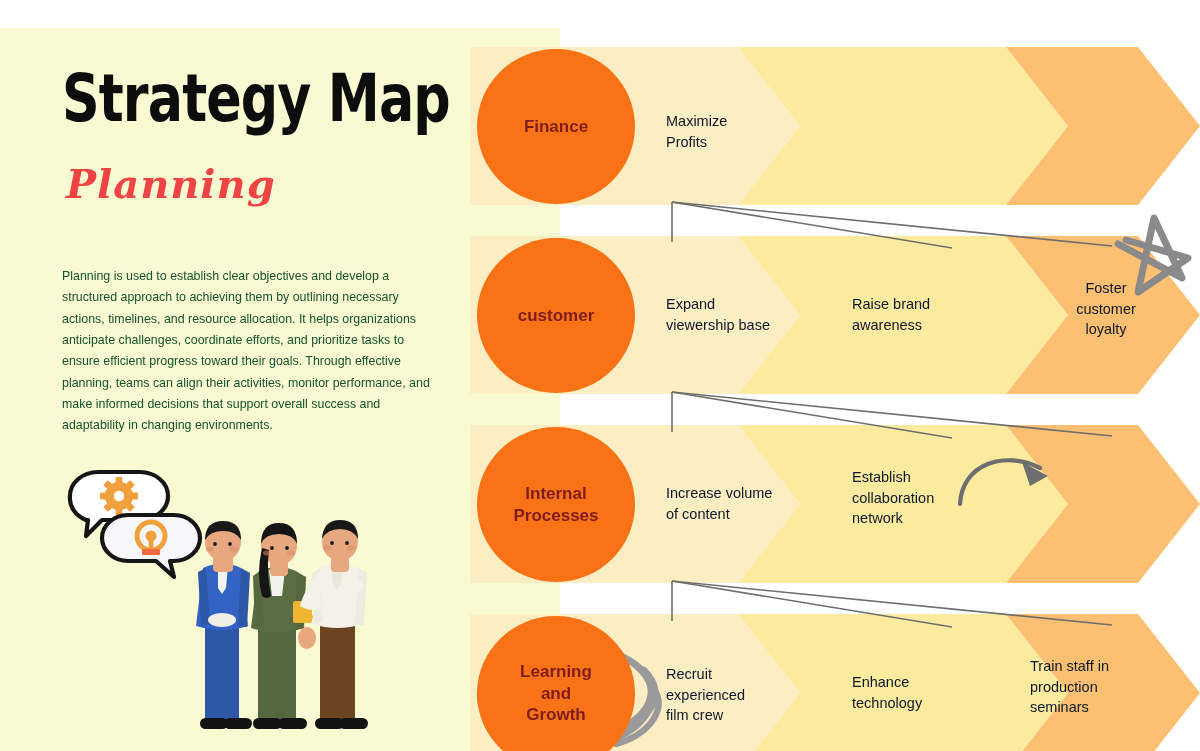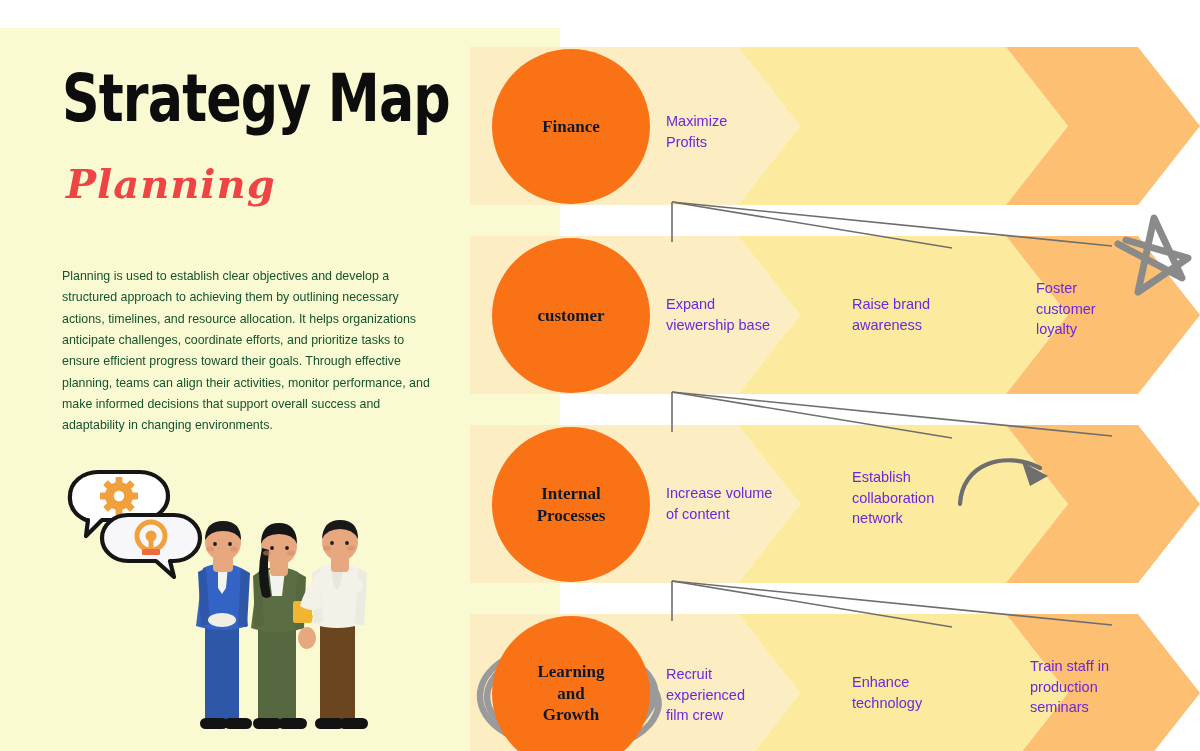--- a/index.html
+++ b/index.html
@@ -113,7 +113,7 @@
 
   .circle {
     position: absolute;
-    left: 22px;
+    left: 7px;
     top: 2px;
     width: 158px;
     height: 155px;
@@ -126,9 +126,9 @@
     font-weight: 700;
     font-size: 17px;
     line-height: 1.28;
-    color: #0f172a;
+    color: #7f1d1d;
     white-space: pre-line;
-    font-family: Liberation Serif, serif;
+    font-family: Liberation Sans, sans-serif;
     z-index: 3;
   }
 

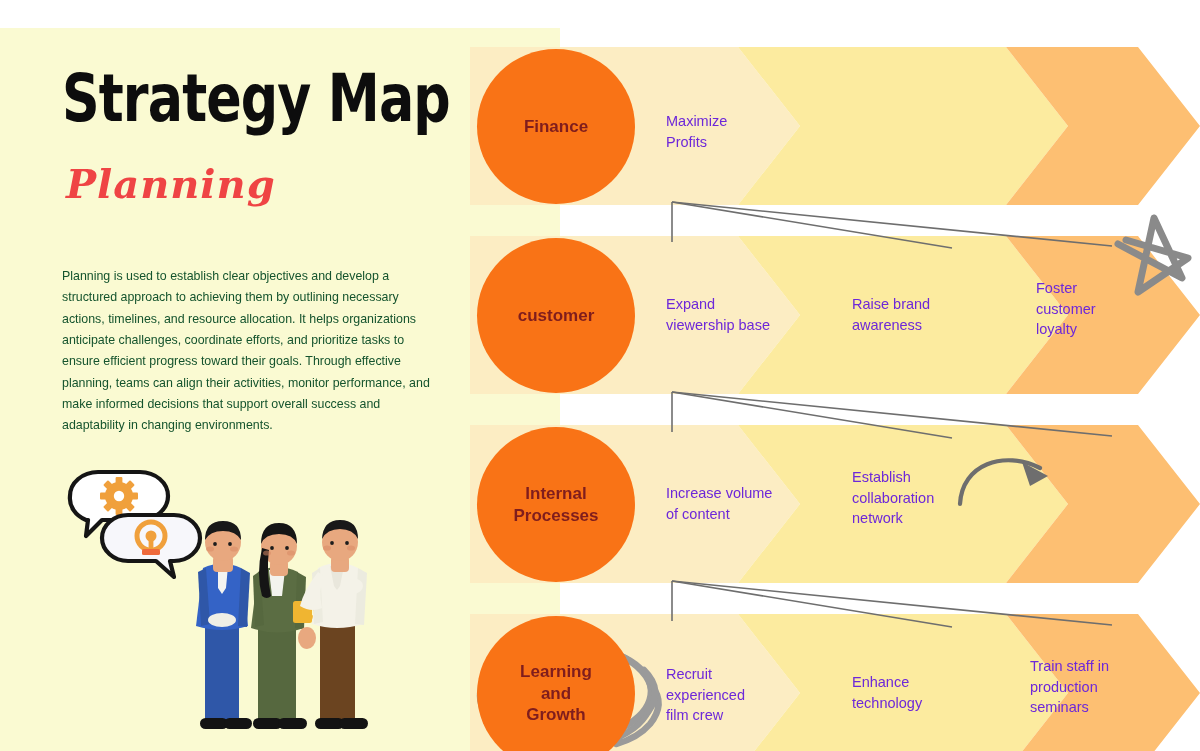--- a/index.html
+++ b/index.html
@@ -103,7 +103,7 @@
     position: absolute;
     font-size: 14.5px;
     line-height: 1.42;
-    color: #6d28d9;
+    color: #0f172a;
     font-family: "Liberation Sans", sans-serif;
     white-space: pre-line;
   }

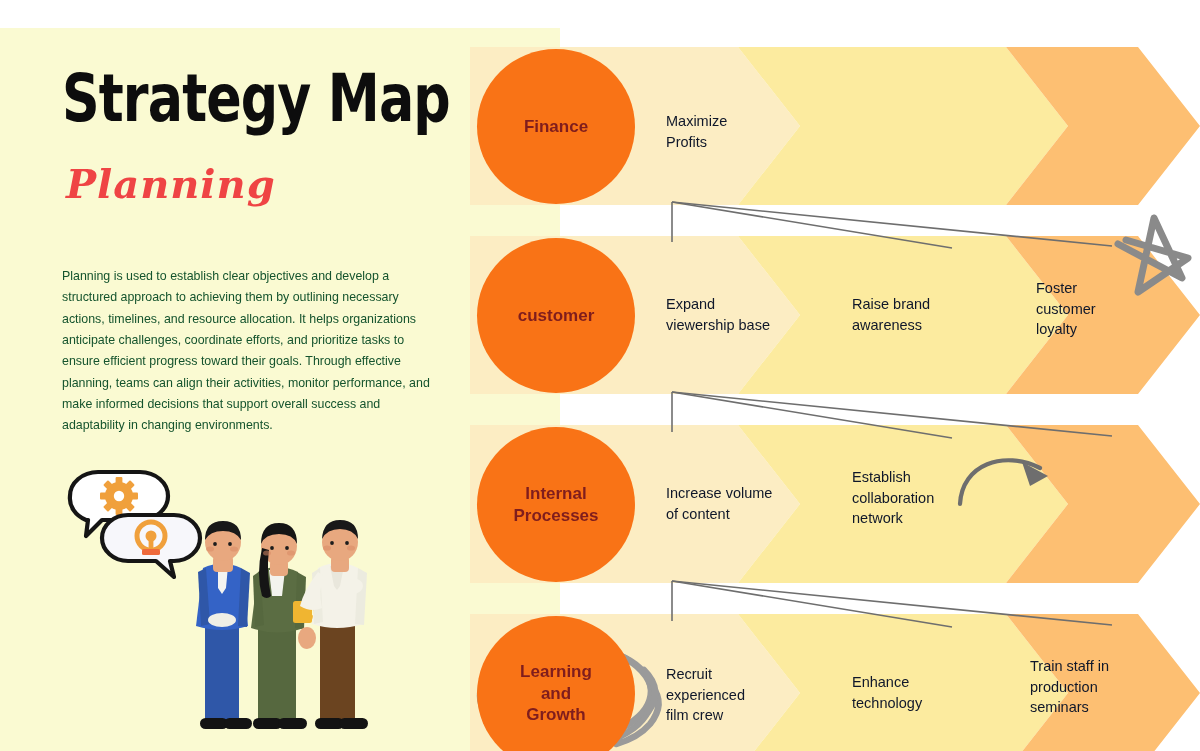--- a/index.html
+++ b/index.html
@@ -109,7 +109,7 @@
   }
   .chev-label.l1 { left: 196px; width: 150px; }
   .chev-label.l2 { left: 382px; width: 150px; }
-  .chev-label.l3 { left: 566px; width: 140px; text-align: left; }
+  .chev-label.l3 { left: 566px; width: 140px; text-align: center; }
 
   .circle {
     position: absolute;

